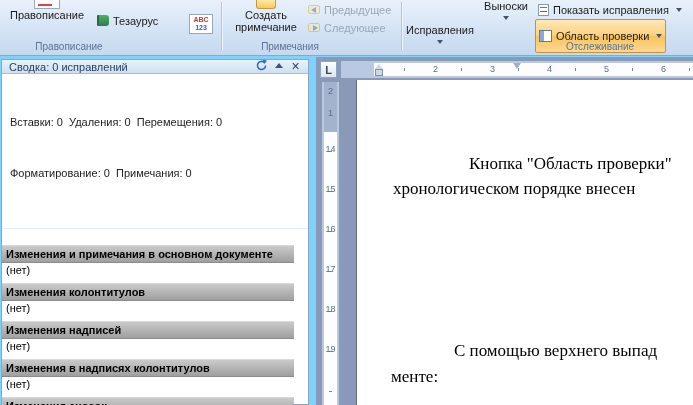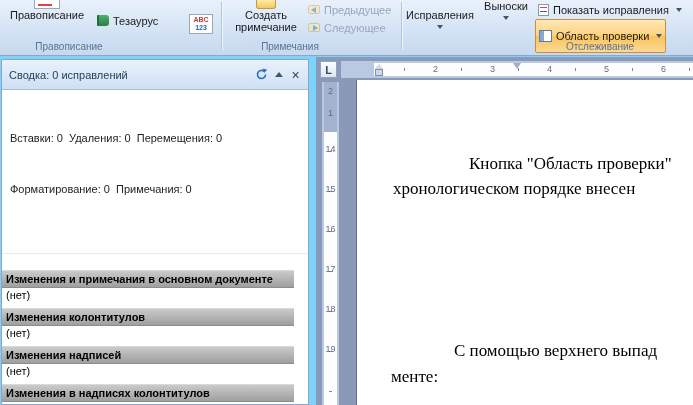--- a/index.html
+++ b/index.html
@@ -119,7 +119,7 @@
     <div class="vsep" style="left:401px"></div>
 
     <div class="bigbtn" style="left:405px;width:70px">
-      <span class="biglabel" style="margin-top:9px">Исправления</span>
+      <span class="biglabel" style="margin-top:24px">Исправления</span>
       <span class="ddarrow" style="margin:4px 0 0 0"></span>
     </div>
     <div class="bigbtn" style="left:477px;width:58px">

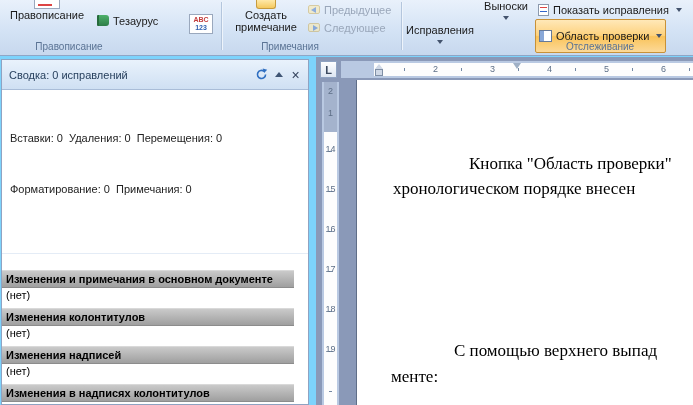--- a/index.html
+++ b/index.html
@@ -41,8 +41,8 @@
 
   
   .pane{position:absolute;left:1px;top:59px;width:308px;height:346px;background:#fff;border:1px solid #8fa3c2}
-  .pane-header{height:30px;background:linear-gradient(#e9f2fc,#cfe0f3);border-bottom:1px solid #a9bdd8;
-               display:flex;align-items:center;padding:0 4px 0 7px;color:#28415e}
+  .pane-header{height:14px;background:linear-gradient(#e9f2fc,#cfe0f3);border-bottom:1px solid #a9bdd8;
+               display:flex;align-items:flex-end;padding:0 4px 0 7px;color:#28415e}
   .pane-title{flex:1}
   .pane-hbtn{width:17px;height:15px;display:flex;align-items:center;justify-content:center}
   .chevup{width:0;height:0;border-left:4px solid transparent;border-right:4px solid transparent;border-bottom:5px solid #3f5574}

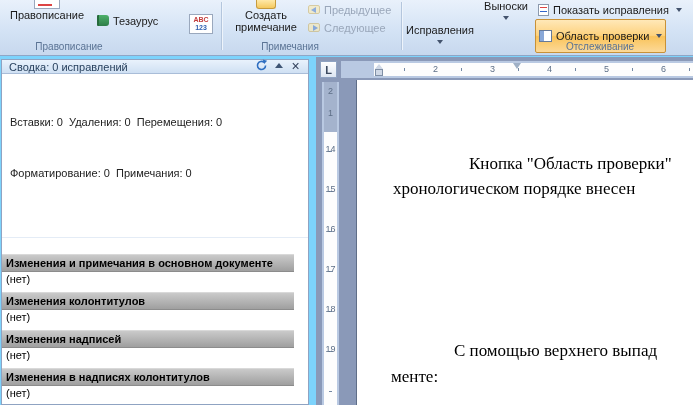--- a/index.html
+++ b/index.html
@@ -47,7 +47,7 @@
   .pane-hbtn{width:17px;height:15px;display:flex;align-items:center;justify-content:center}
   .chevup{width:0;height:0;border-left:4px solid transparent;border-right:4px solid transparent;border-bottom:5px solid #3f5574}
   .closex{font-size:14px;color:#33425c;line-height:1}
-  .pane-stats{padding:6px 8px 21px;white-space:pre;line-height:17px;color:#222;border-bottom:1px solid #e4ecf6}
+  .pane-stats{padding:6px 8px 12px;white-space:pre;line-height:17px;color:#222;border-bottom:1px solid #e4ecf6}
   .sections{padding:16px 14px 0 0}
   .section{margin-bottom:4px}
   .sec-h{background:linear-gradient(#cacaca,#9f9f9f);border-top:1px solid #d9d9d9;border-bottom:1px solid #8c8c8c;

